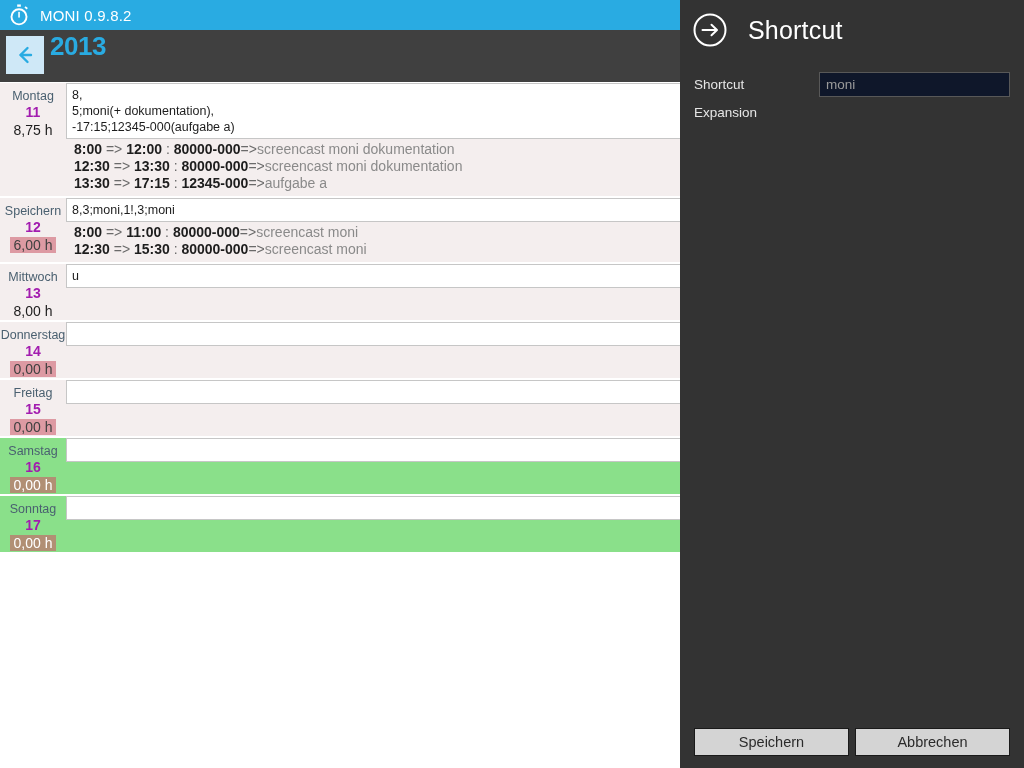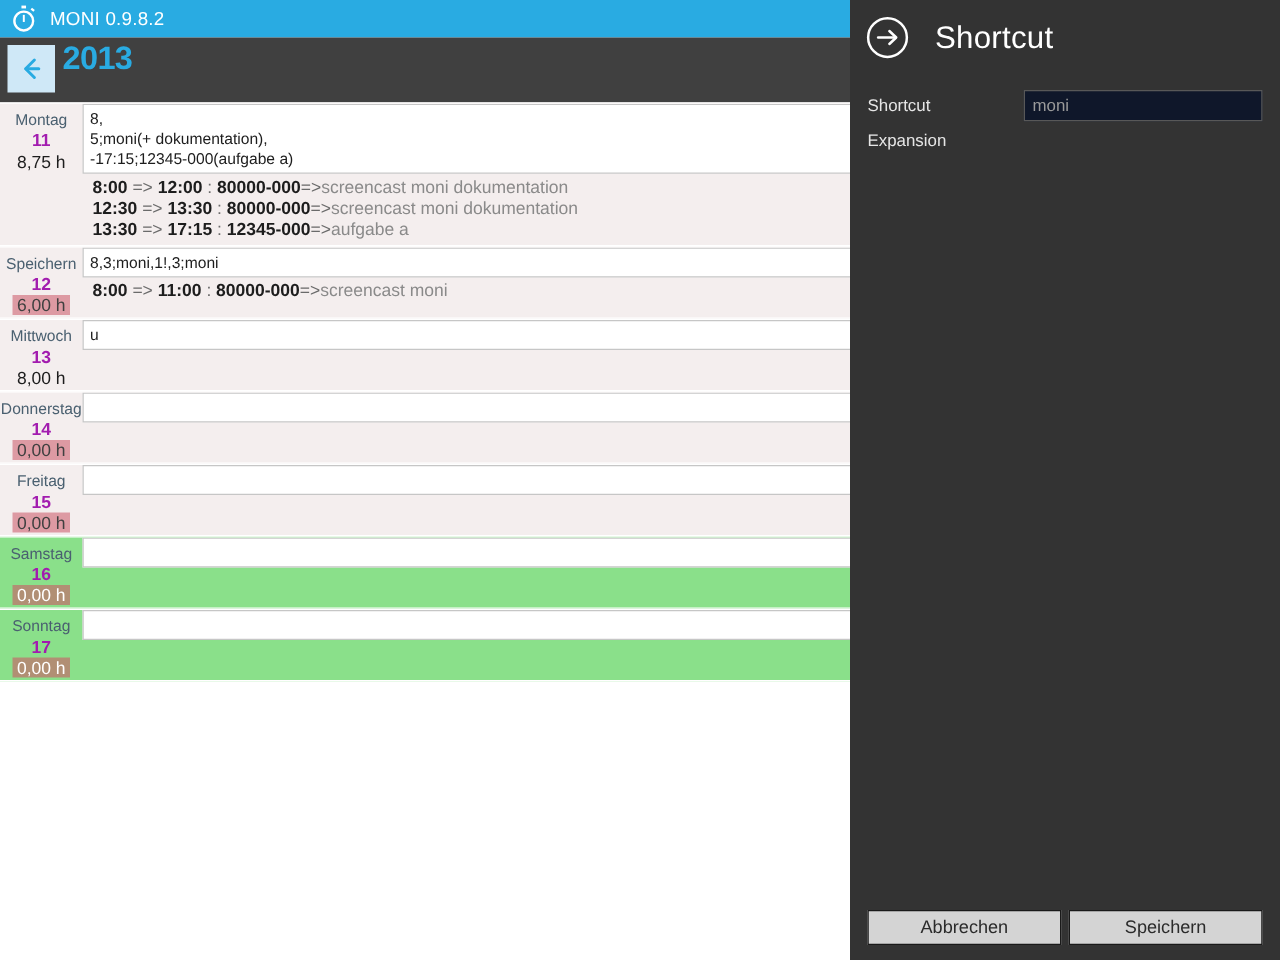--- a/index.html
+++ b/index.html
@@ -343,6 +343,7 @@
             <textarea class="day-input" rows="1" style="">8,3;moni,1!,3;moni</textarea>
             <div class="entries">
               <div class="entry-line"><span class="e-time">8:00</span> <span class="e-sep">=&gt;</span> <span class="e-time">11:00</span> <span class="e-sep">:</span> <span class="e-code">80000-000</span><span class="e-arrow">=&gt;</span><span class="e-desc">screencast moni</span></div>
+              <div class="entry-line"><span class="e-time">12:30</span> <span class="e-sep">=&gt;</span> <span class="e-time">15:30</span> <span class="e-sep">:</span> <span class="e-code">80000-000</span><span class="e-arrow">=&gt;</span><span class="e-desc">screencast moni</span></div>
             </div>
           </div>
         </div>

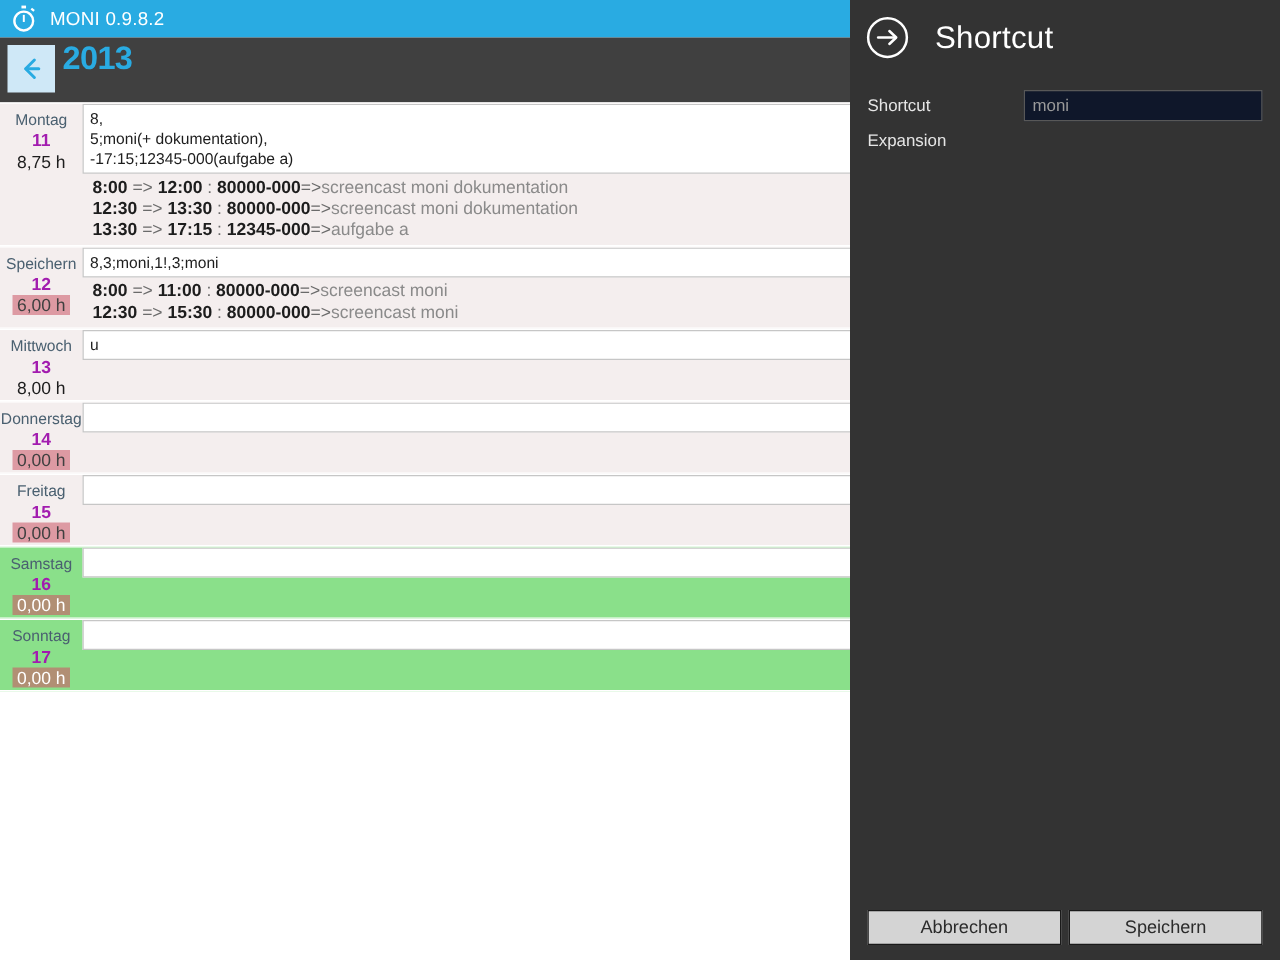--- a/index.html
+++ b/index.html
@@ -430,8 +430,8 @@
     </div>
 
     <div id="flyout-footer">
+      <button class="fbtn">Speichern</button>
       <button class="fbtn">Abbrechen</button>
-      <button class="fbtn">Speichern</button>
     </div>
   </div>
 

